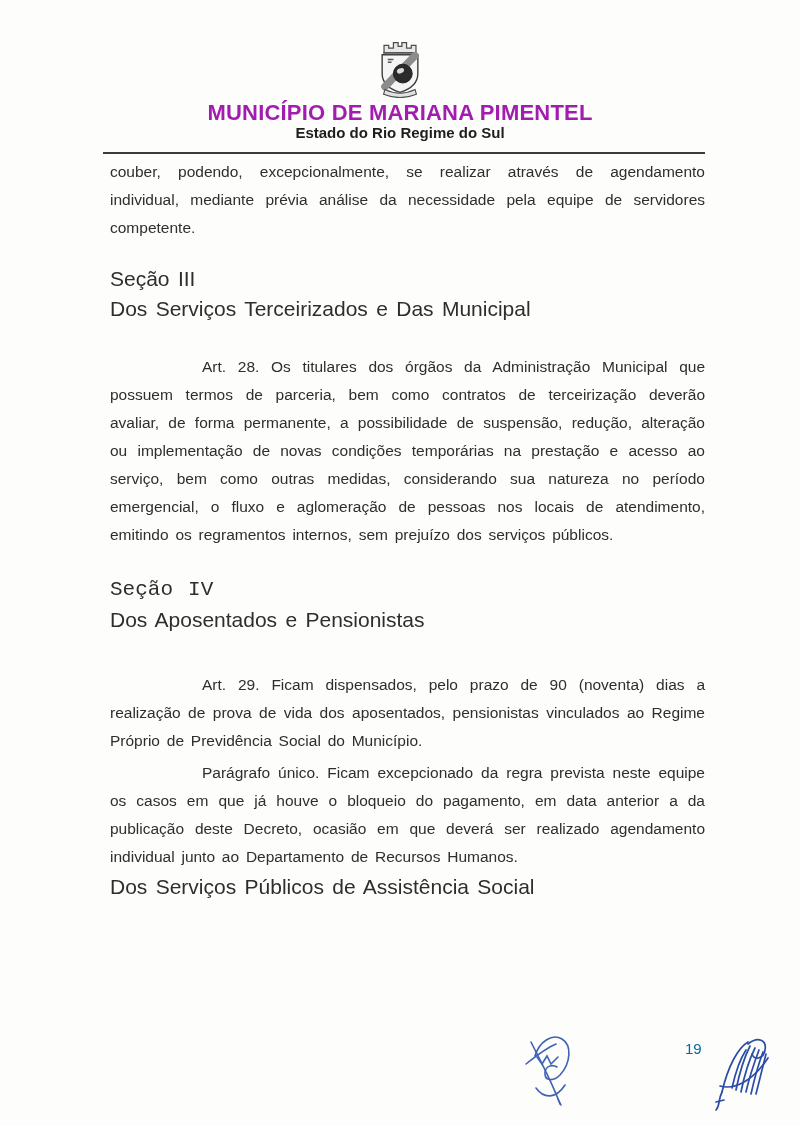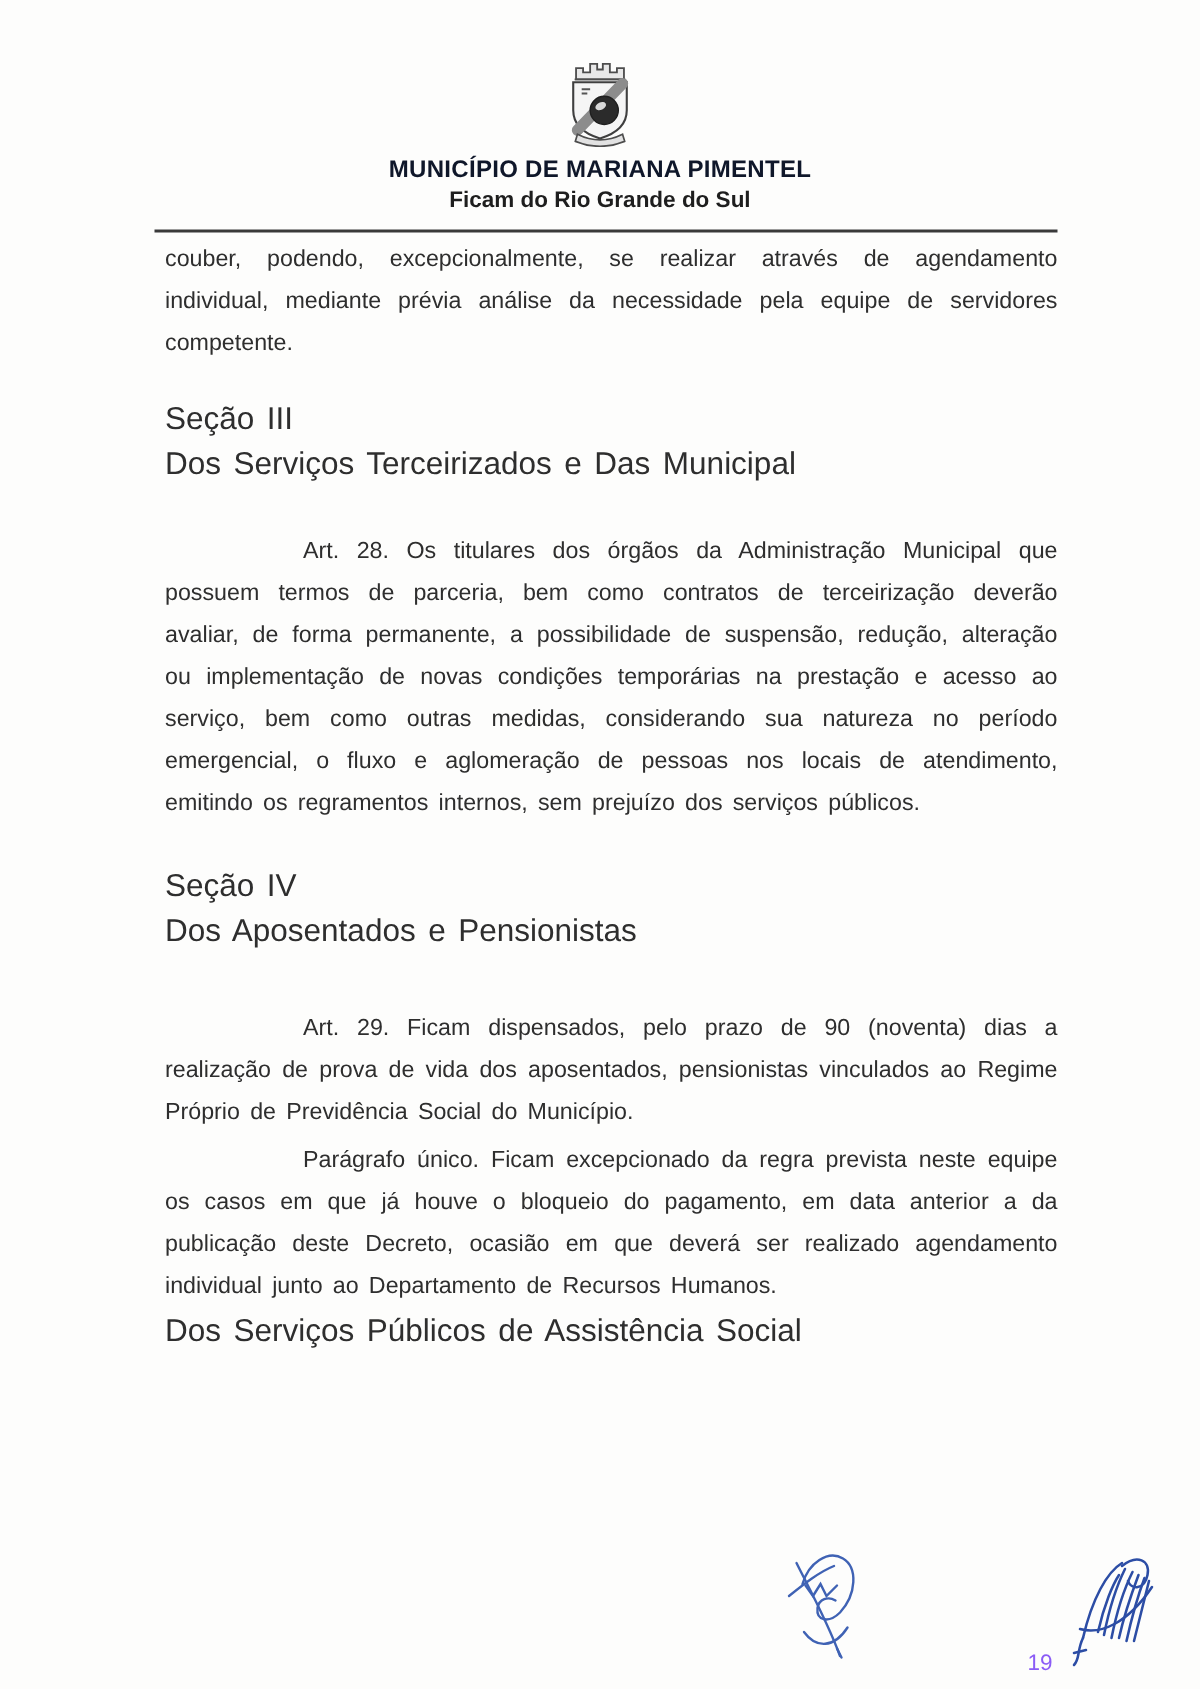--- a/index.html
+++ b/index.html
@@ -28,9 +28,9 @@
     height: 62px;
   }
   .header-title {
-    font-size: 16px;
+    font-size: 22px;
     font-weight: bold;
-    color: #0f172a;
+    color: #a21caf;
     letter-spacing: 0.2px;
     line-height: 18px;
     margin-top: 2px;

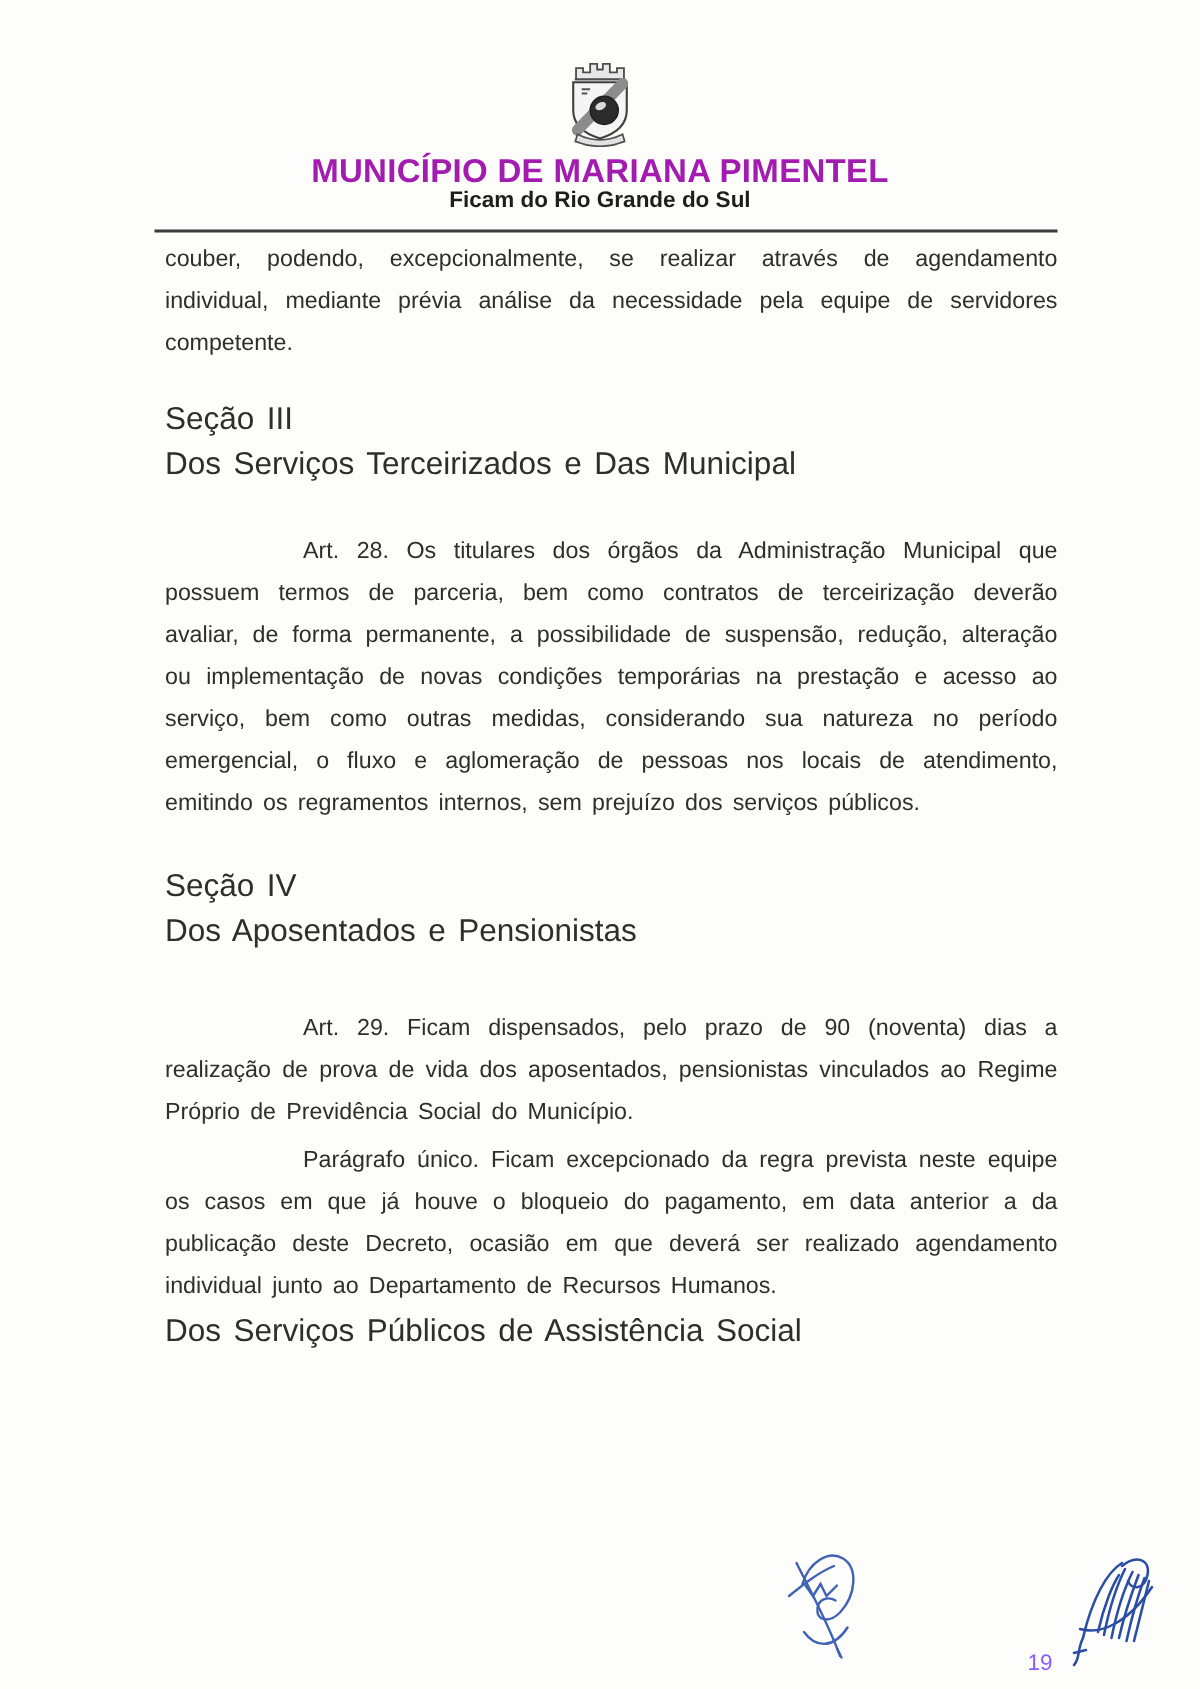--- a/index.html
+++ b/index.html
@@ -111,7 +111,7 @@
       </svg>
     </span>
     <div class="header-title">MUNICÍPIO DE MARIANA PIMENTEL</div>
-    <div class="header-subtitle">Ficam do Rio Grande do Sul</div>
+    <div class="header-subtitle">Estado do Rio Regime do Sul</div>
     <hr class="header-rule">
   </div>
 

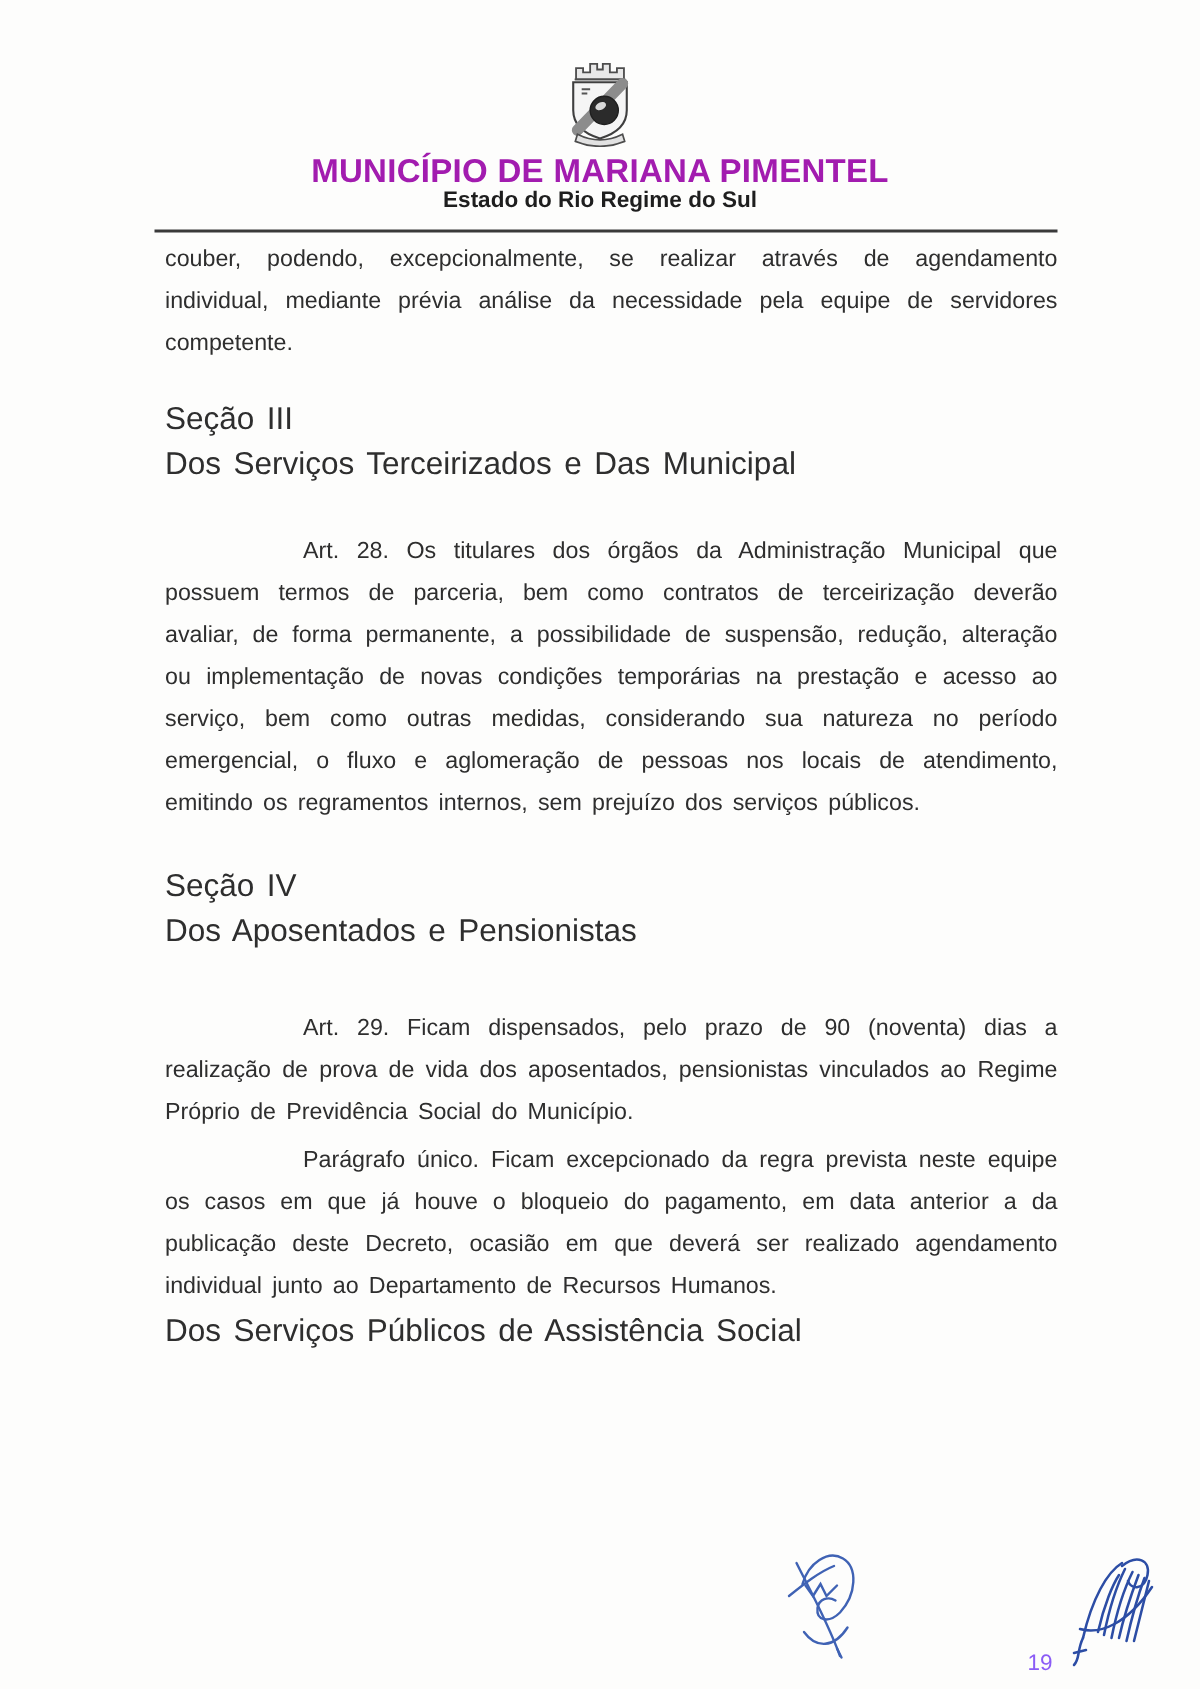--- a/index.html
+++ b/index.html
@@ -71,7 +71,7 @@
   .mt-sub      { margin-top: 2px;  }   
   .mt-art      { margin-top: 30px; }   
   .mt-art-lg   { margin-top: 37px; }
-  .mt-sec-sm   { margin-top: 27px; }
+  .mt-sec-sm   { margin-top: 27px; font-family: Liberation Mono, monospace; }
   .mt-follow   { margin-top: 4px;  }
 
   

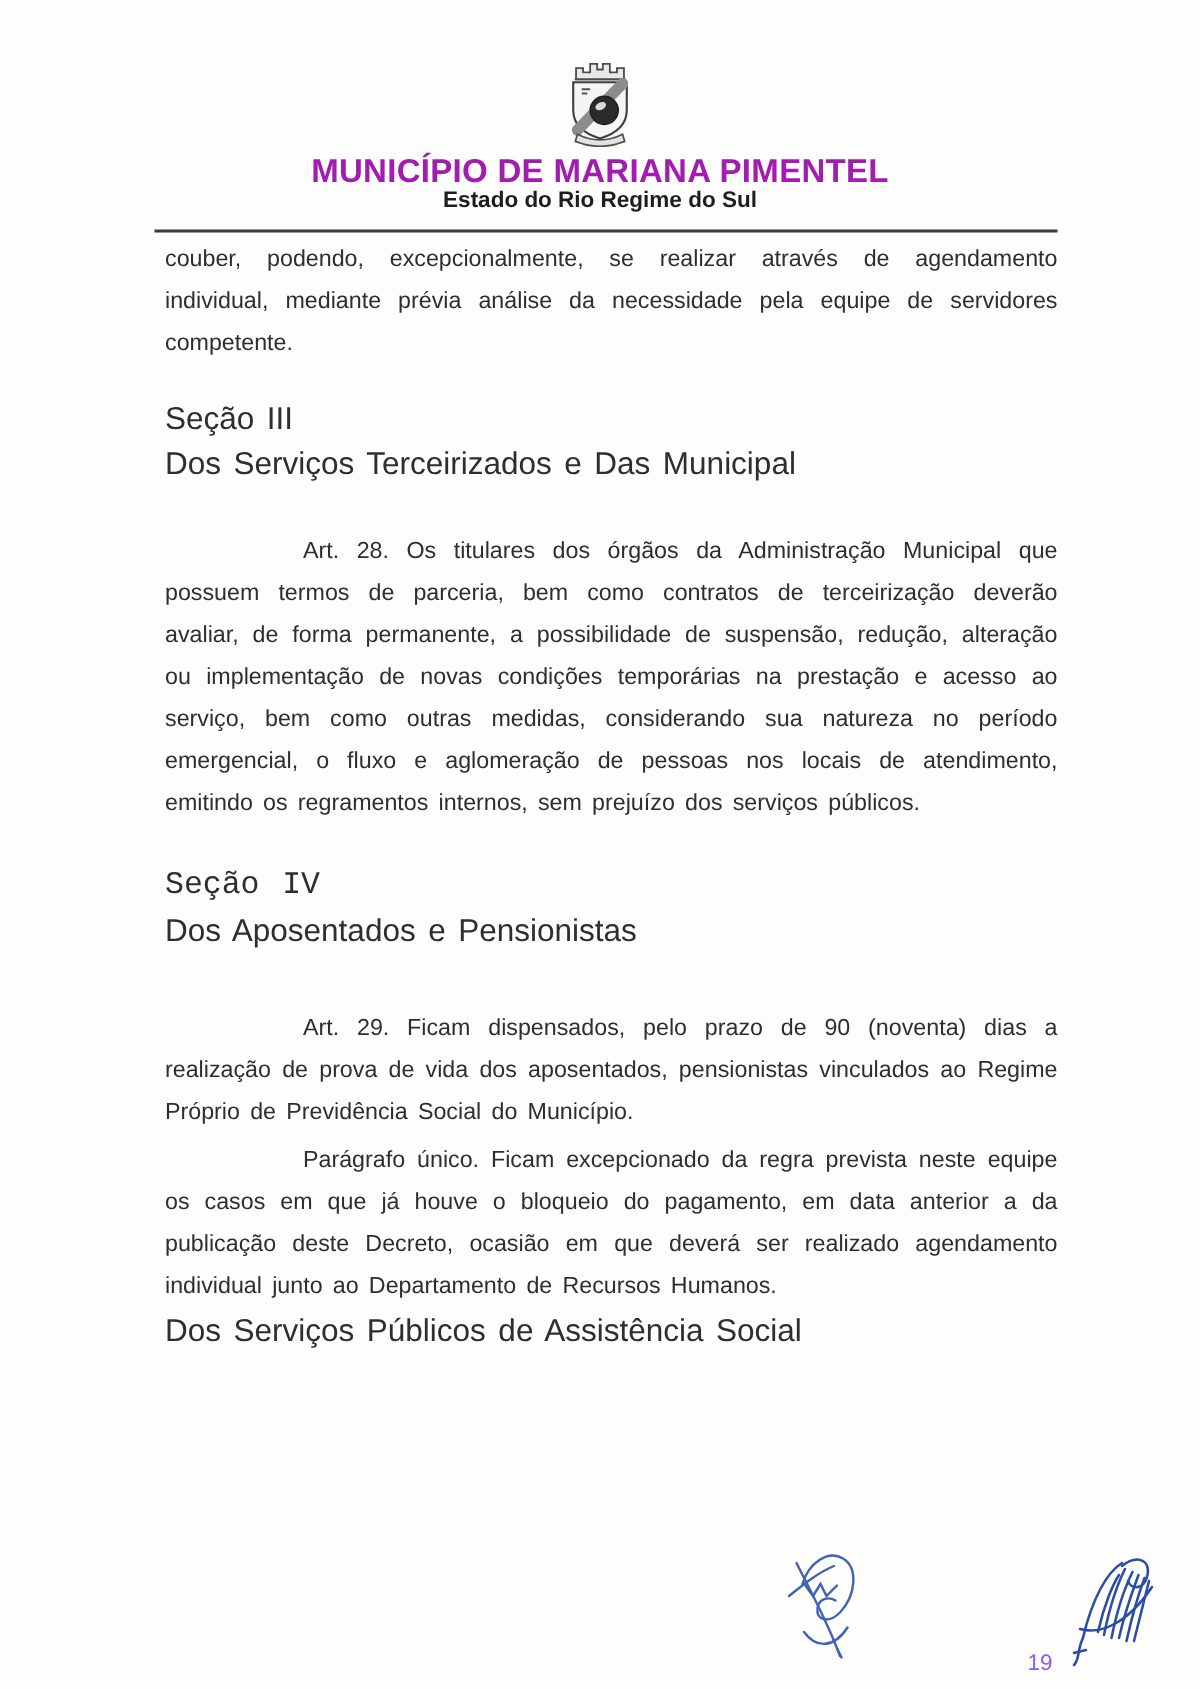--- a/index.html
+++ b/index.html
@@ -78,9 +78,9 @@
   .page-number {
     position: absolute;
     left: 685px;
-    top: 1100px;
+    top: 1040px;
     font-size: 15px;
-    color: #8b5cf6;
+    color: #0369a1;
   }
   .signature { position: absolute; }
   .signature.left  { left: 522px; top: 1026px; }

